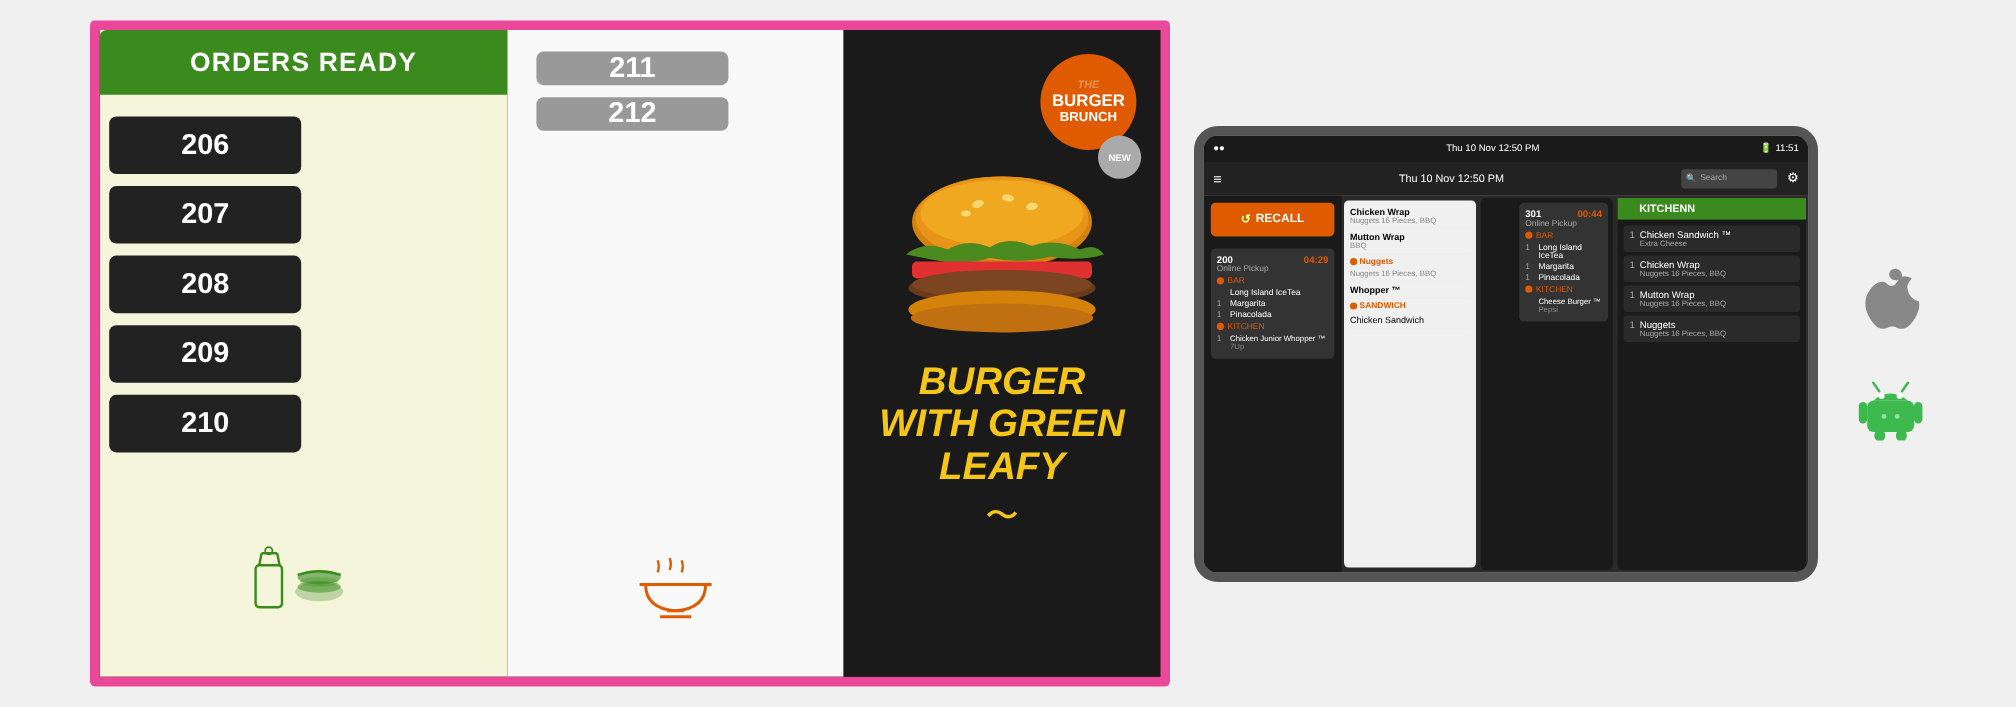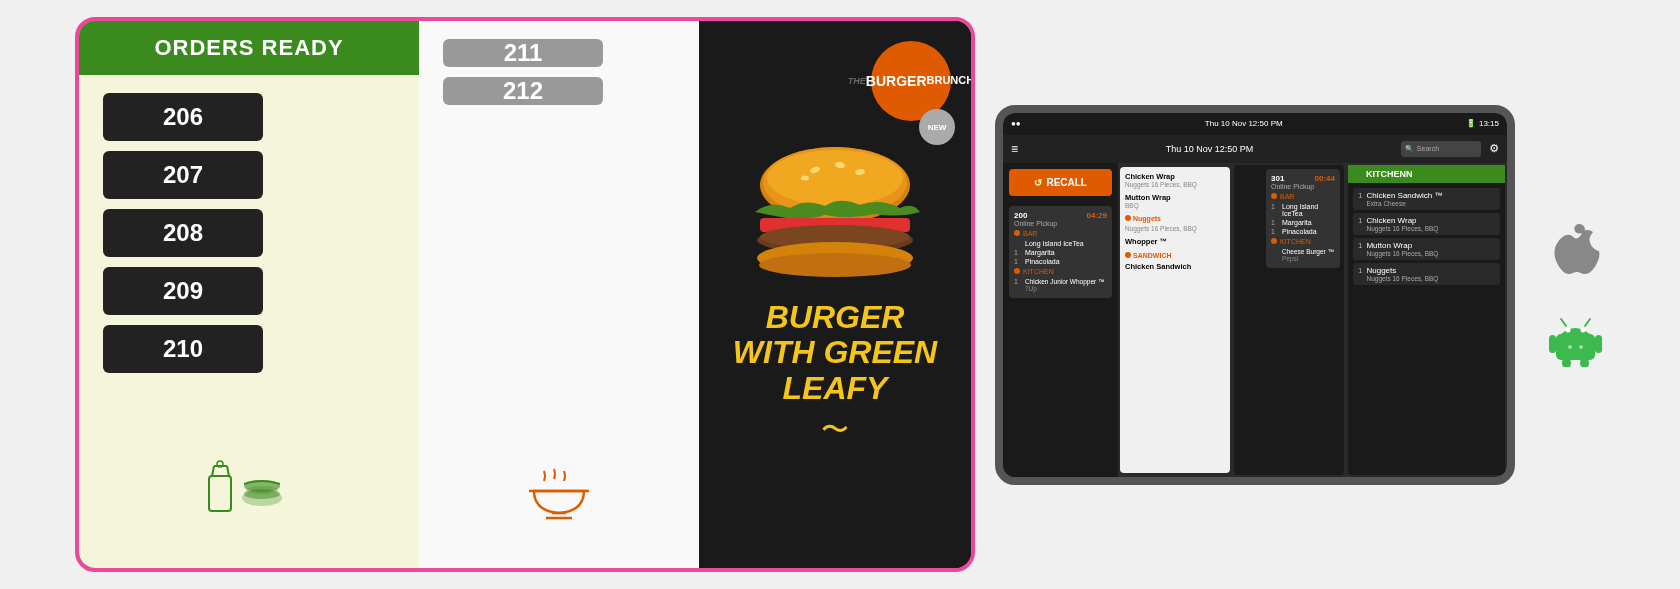--- a/index.html
+++ b/index.html
@@ -20,8 +20,8 @@
       width: 900px;
       height: 555px;
       background: #1a1a1a;
-      border-radius: 20px;
-      border: 4px solid #ec4899;
+      border-radius: 4px;
+      border: 8px solid #ec4899;
       display: flex;
       overflow: hidden;
       position: relative;

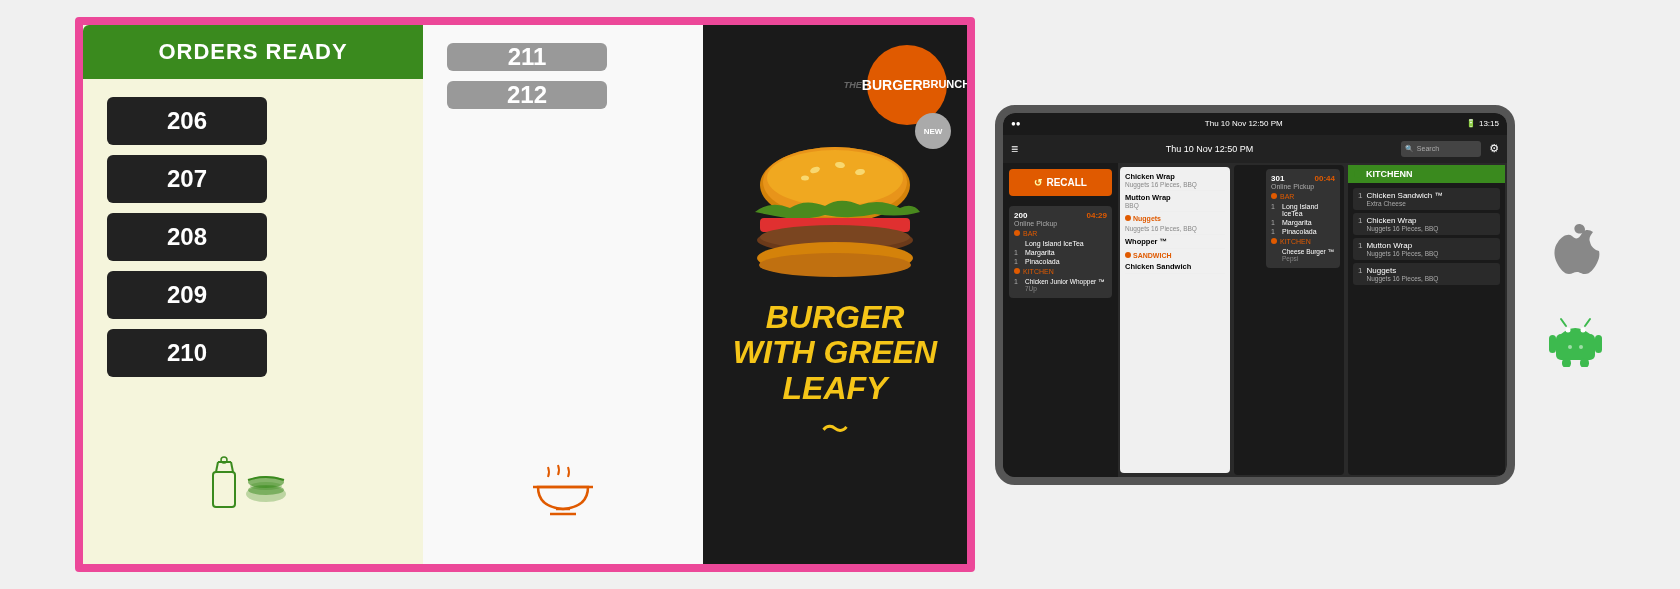--- a/index.html
+++ b/index.html
@@ -128,7 +128,7 @@
       background: #e05a00;
       border-radius: 50%;
       display: flex;
-      flex-direction: row;
+      flex-direction: column;
       align-items: center;
       justify-content: center;
       color: white;

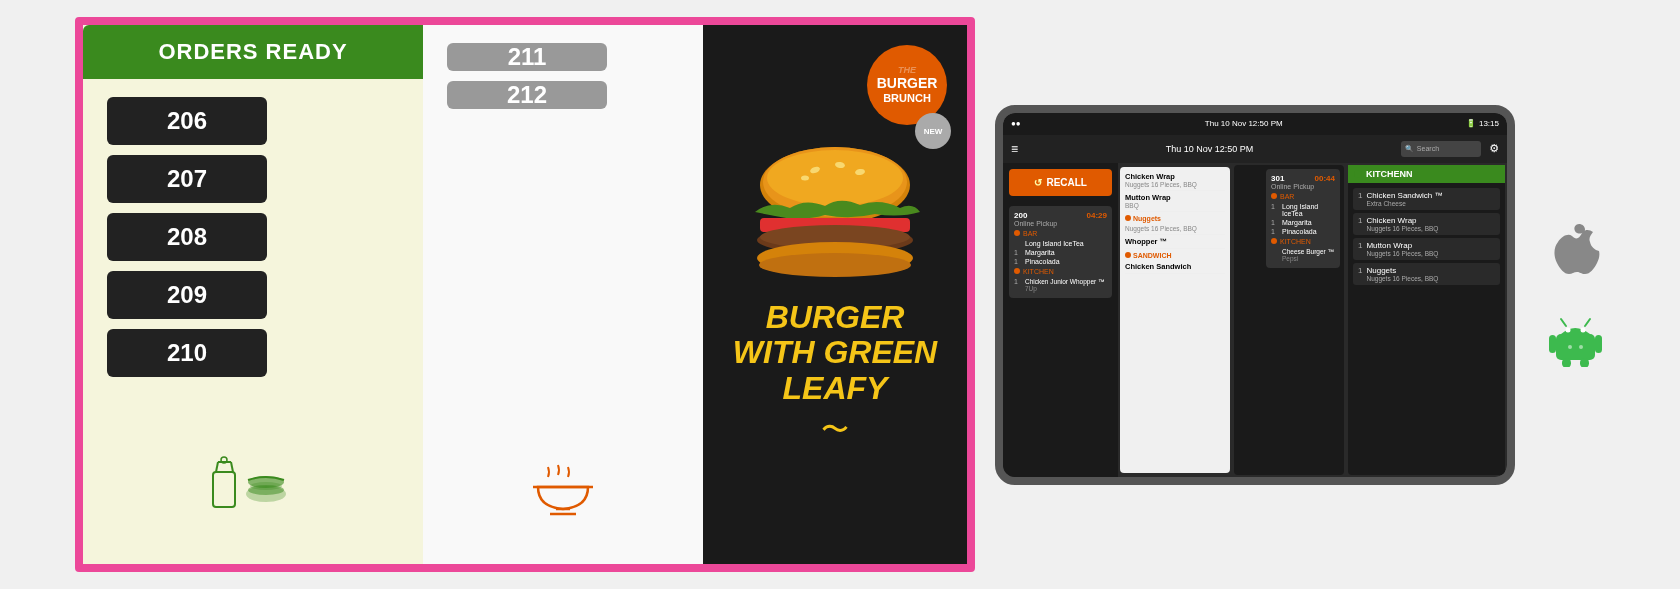--- a/index.html
+++ b/index.html
@@ -46,7 +46,7 @@
     }
     .orders-ready-content {
       flex: 1;
-      padding: 18px 24px;
+      padding: 18px 8px;
       display: flex;
       flex-direction: column;
       gap: 10px;

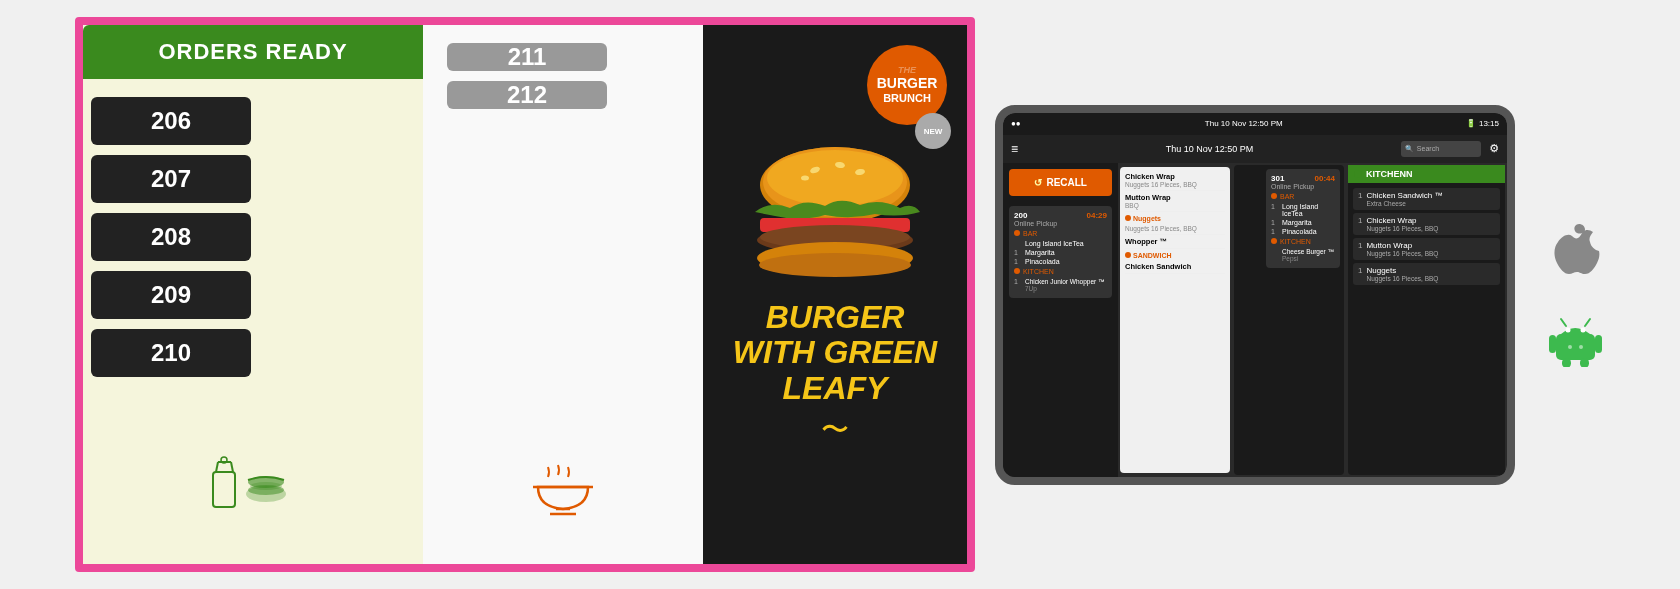--- a/index.html
+++ b/index.html
@@ -482,7 +482,7 @@
   <div class="tablet-statusbar">
     <span>●●</span>
     <span>Thu 10 Nov 12:50 PM</span>
-    <span>🔋 13:15</span>
+    <span>🔋 11:51</span>
   </div>
 
   <div class="tablet-topbar">

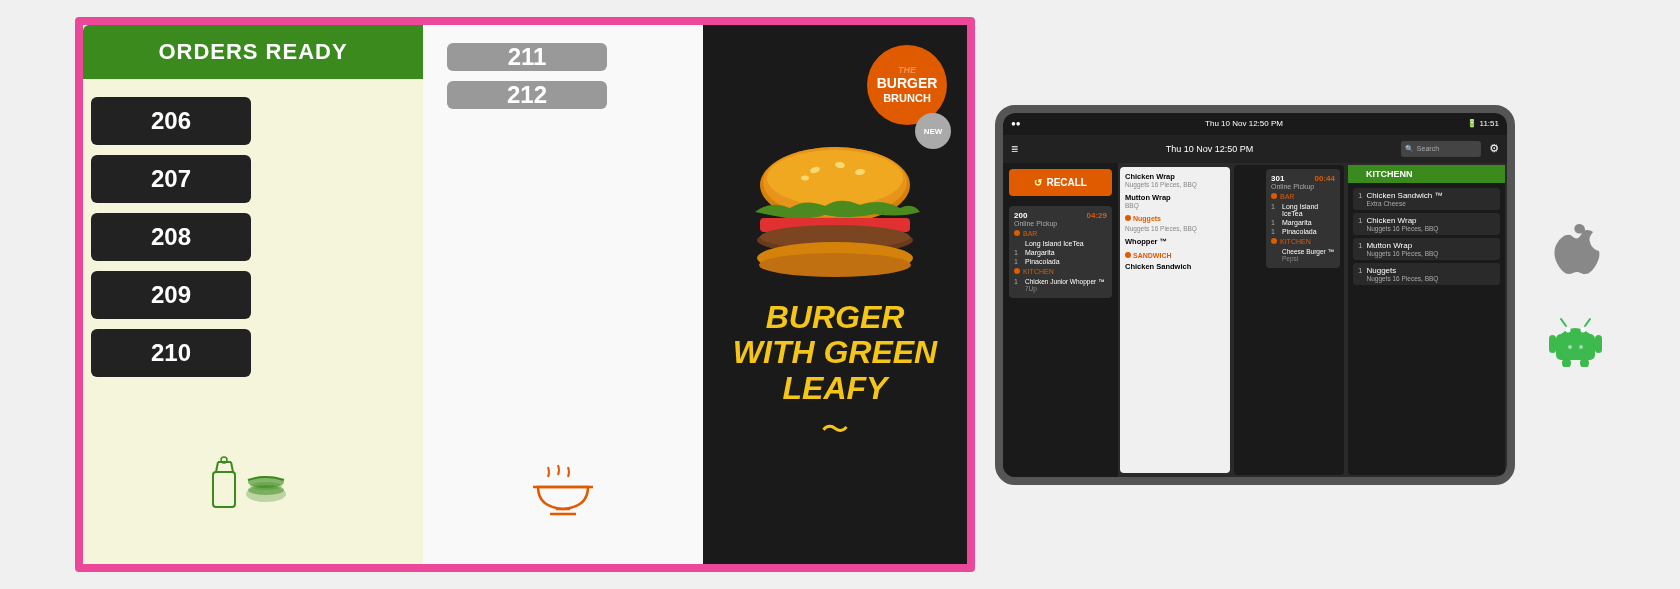--- a/index.html
+++ b/index.html
@@ -561,7 +561,7 @@
           <span>SANDWICH</span>
         </div>
         <div class="col-item">
-          <div style="font-weight:700;">Chicken Sandwich</div>
+          <div style="font-weight:400;">Chicken Sandwich</div>
         </div>
       </div>
     </div>

